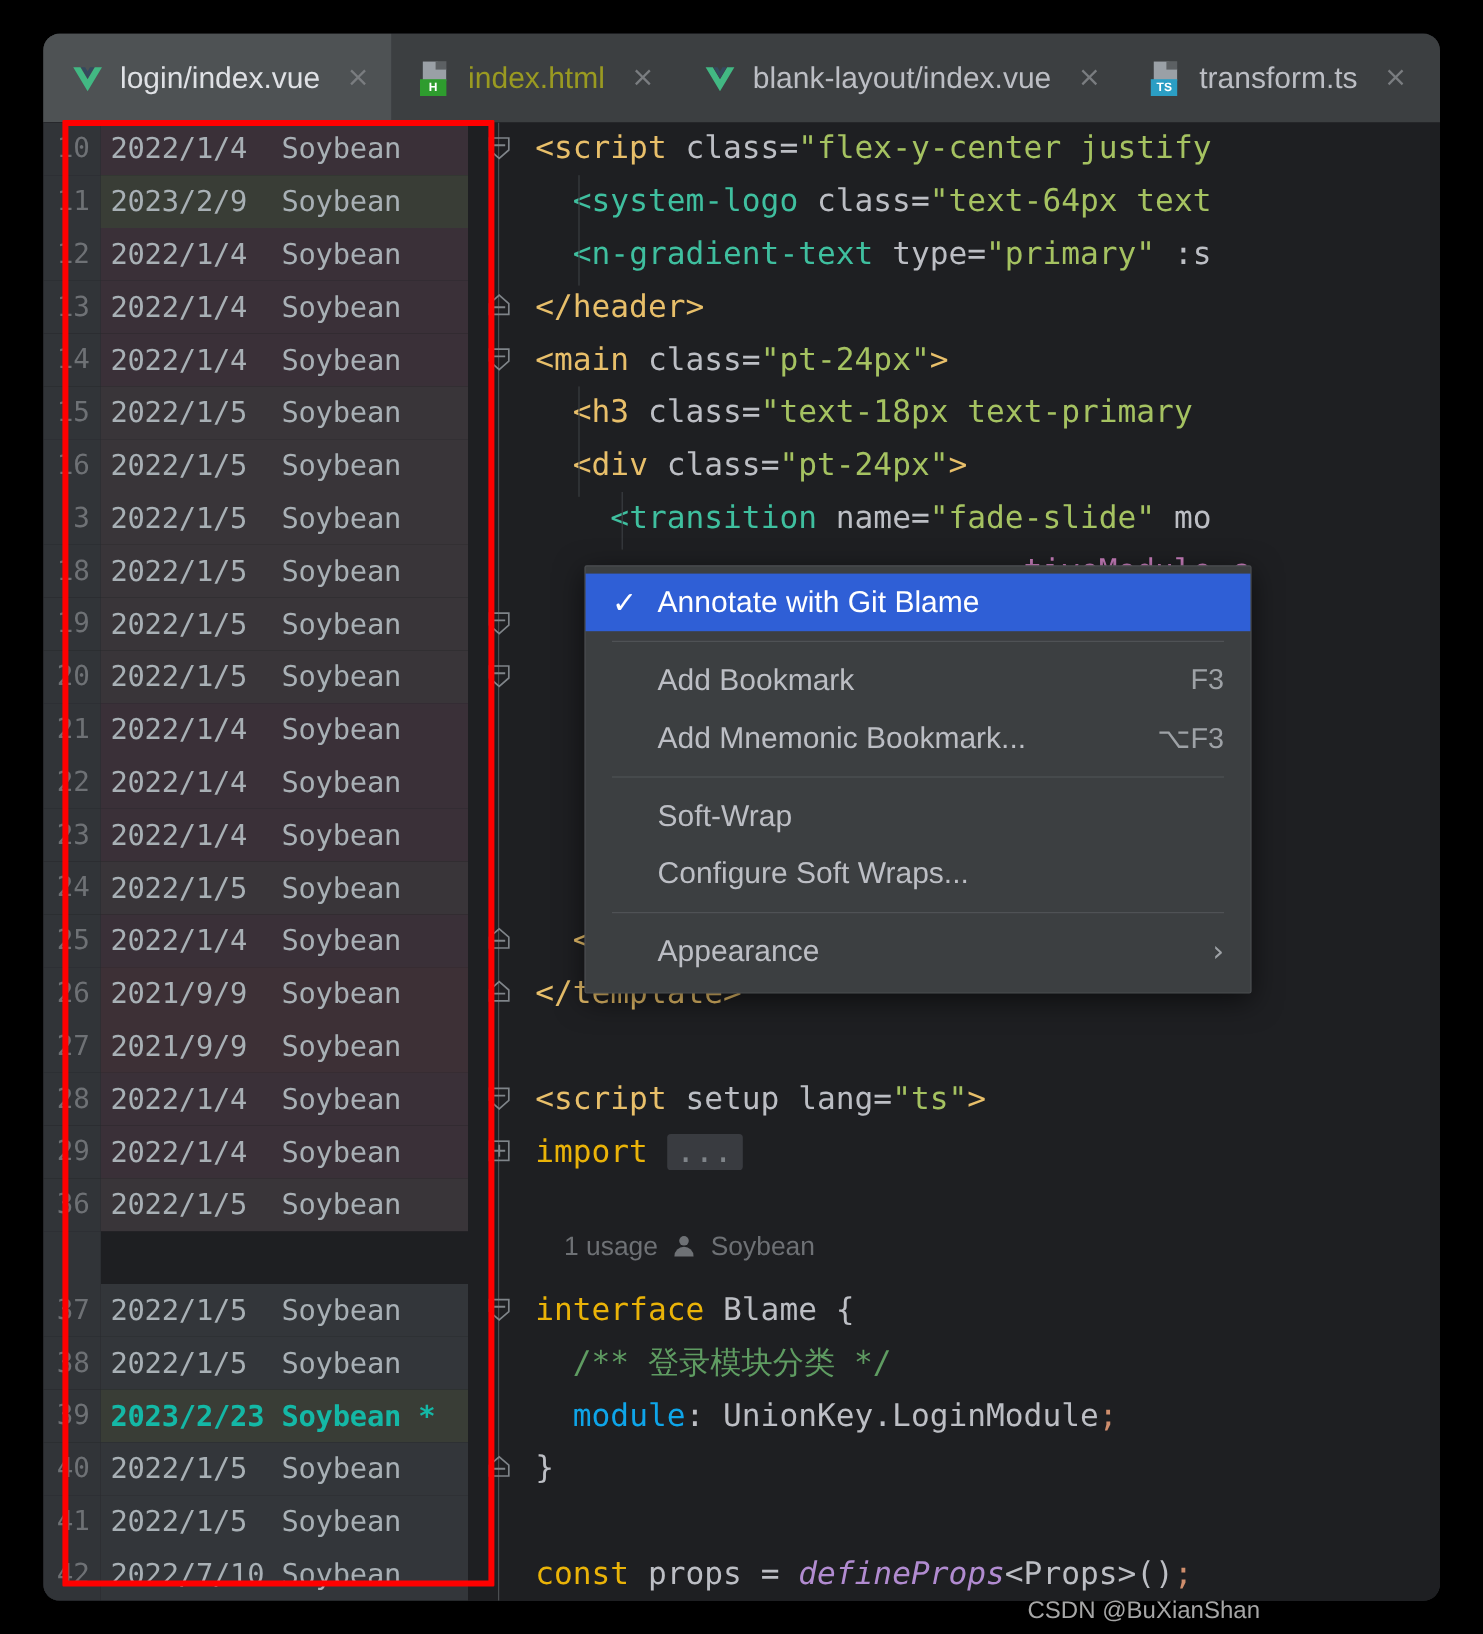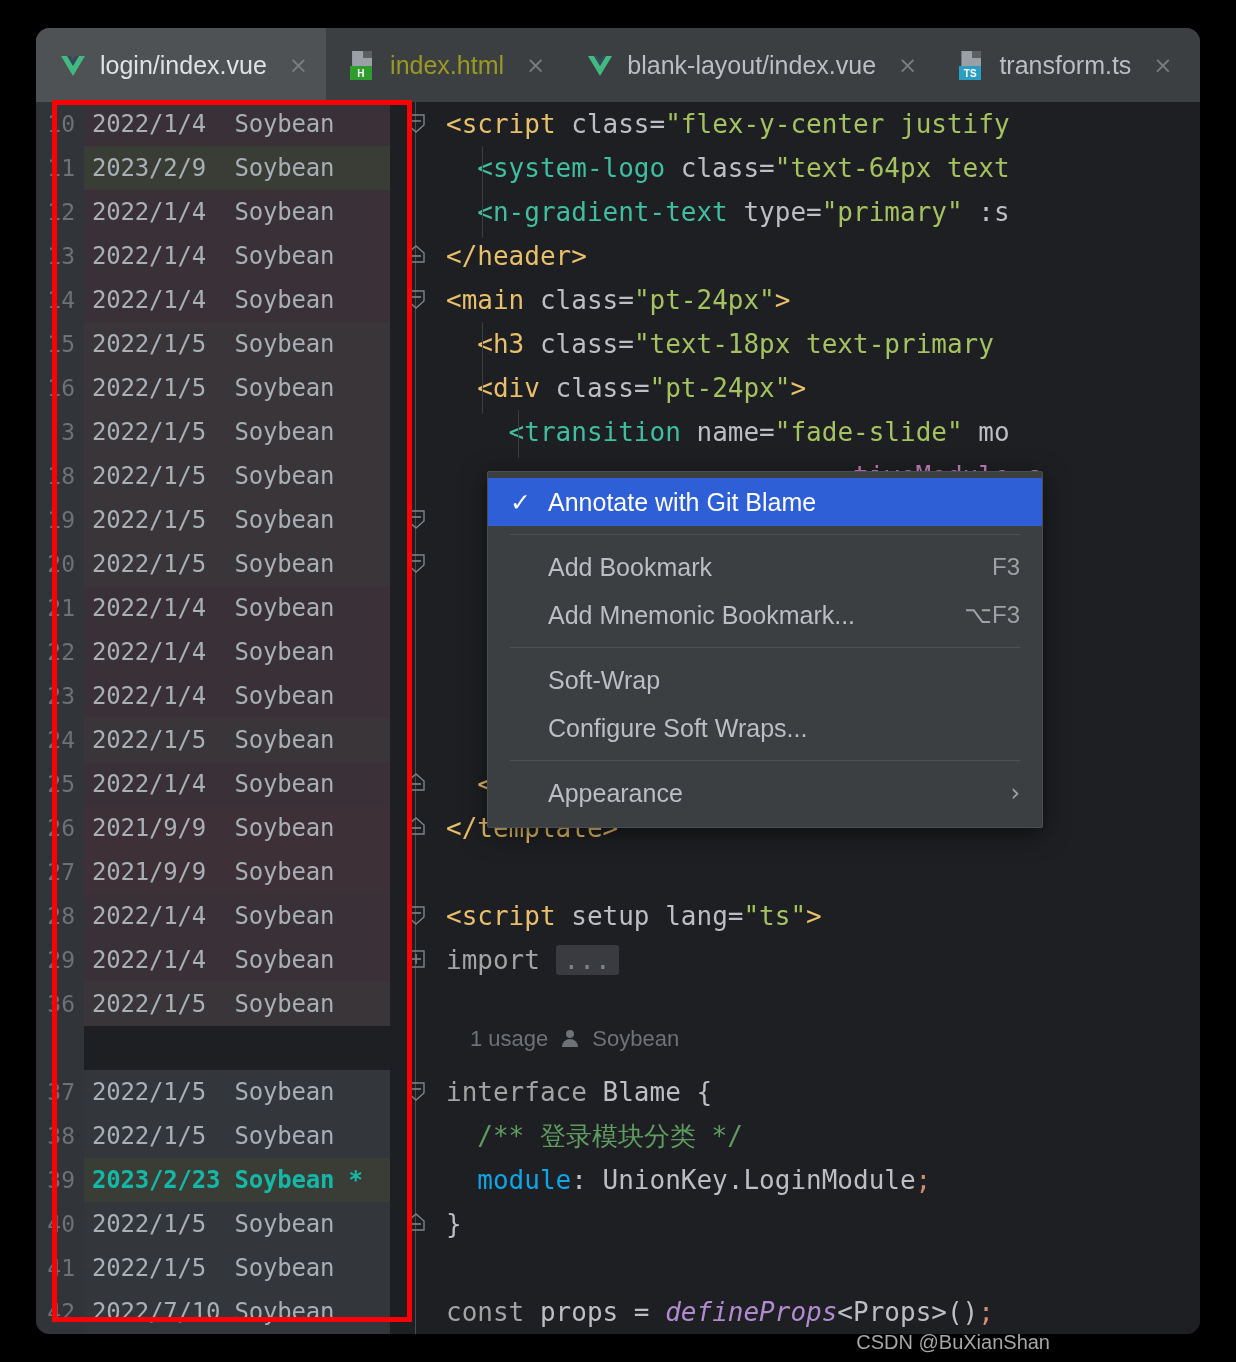--- a/index.html
+++ b/index.html
@@ -167,7 +167,7 @@
   .tok-comp  { color: #3fbf9f; }
   .tok-attr  { color: #bcbec4; }
   .tok-str   { color: #a5c261; }
-  .tok-kw    { color: #a3a3a3; }
+  .tok-kw    { color: #eab308; }
   .tok-prop  { color: #0ea5e9; }
   .tok-plain { color: #bcbec4; }
   .tok-cmt   { color: #5f9c62; }

